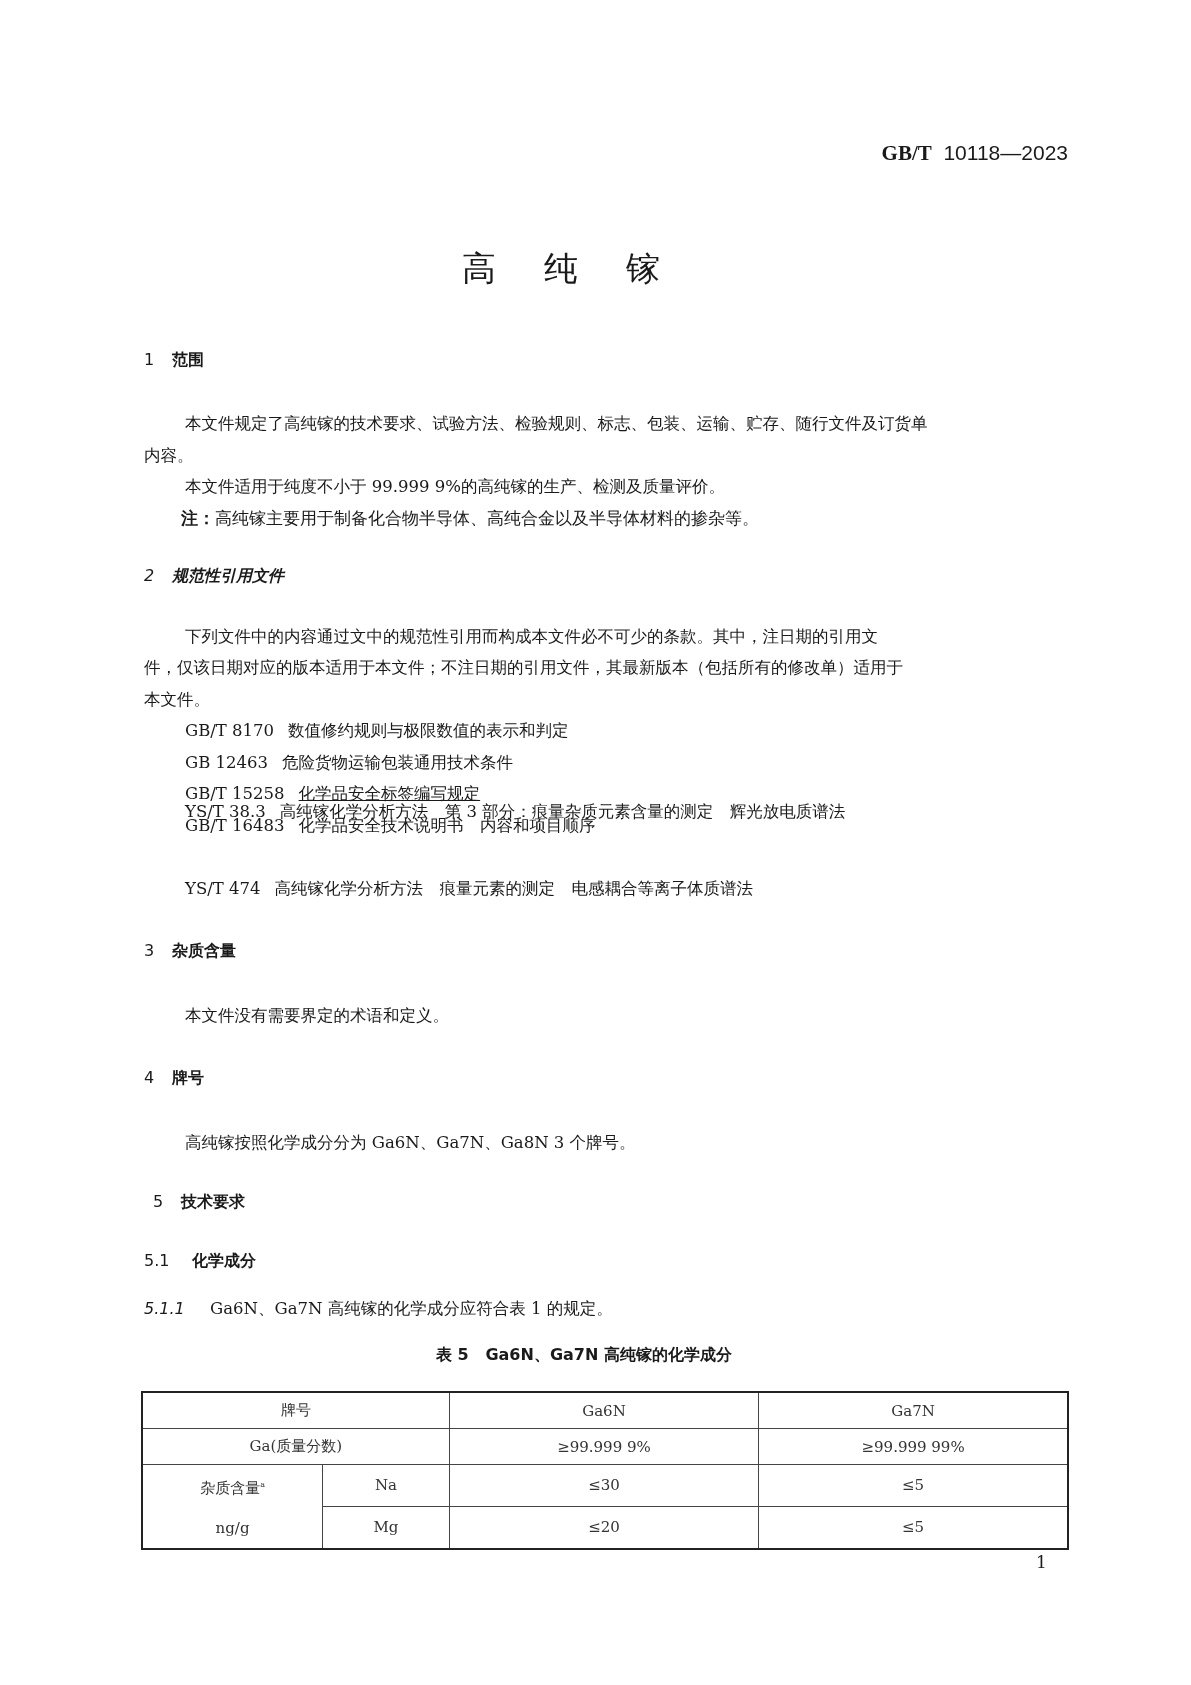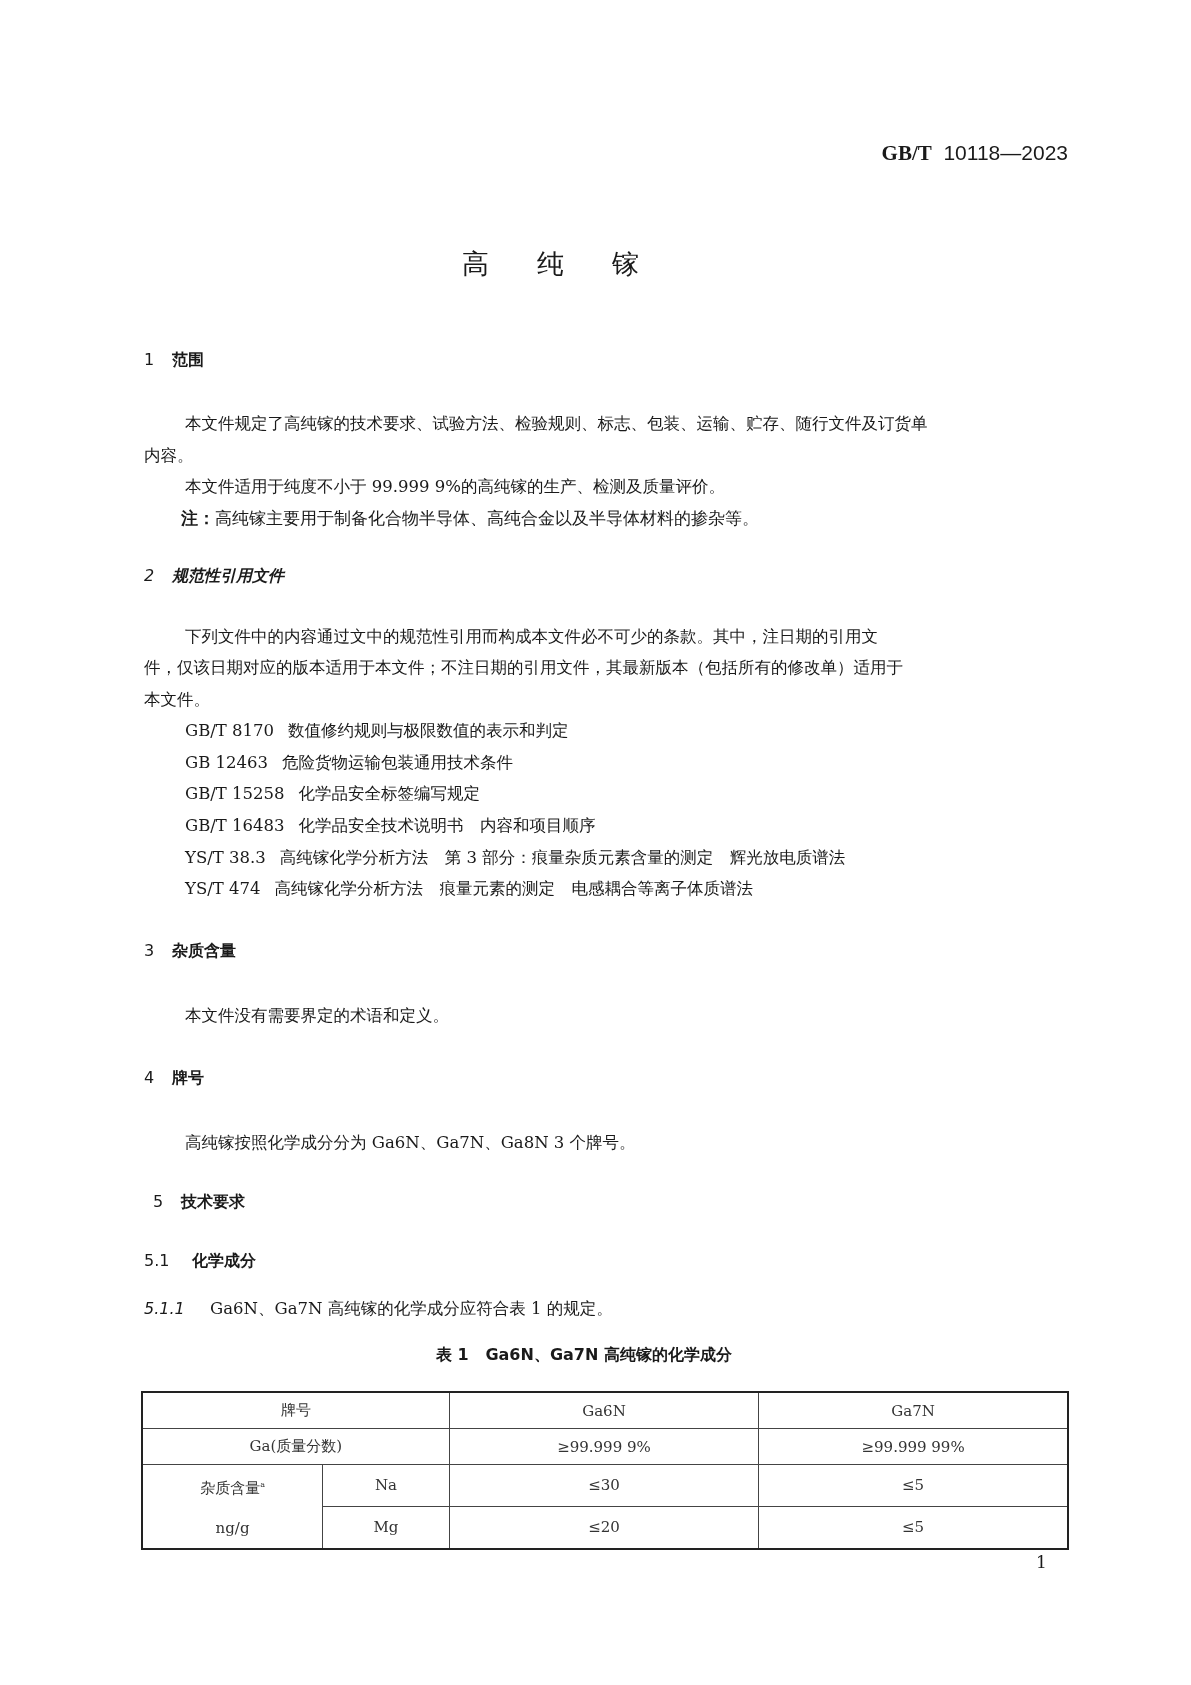--- a/index.html
+++ b/index.html
@@ -8,7 +8,7 @@
   .abs { position:absolute; white-space:nowrap; }
   .hdr { font-family:"Liberation Sans","DejaVu Sans",sans-serif; font-size:21px; }
   .hdr b { font-family:"Liberation Serif",serif; font-weight:bold; }
-  .title { font-family:Liberation Sans, sans-serif; font-size:27px; letter-spacing:48px; }
+  .title { font-family:Liberation Sans, sans-serif; font-size:34px; letter-spacing:48px; }
   .h1 { font-family:"DejaVu Sans",sans-serif; font-size:16px; font-weight:bold; }
   .h1 .num { font-weight:normal; display:inline-block; width:28px; }
   .p { font-size:16.5px; line-height:31.6px; }

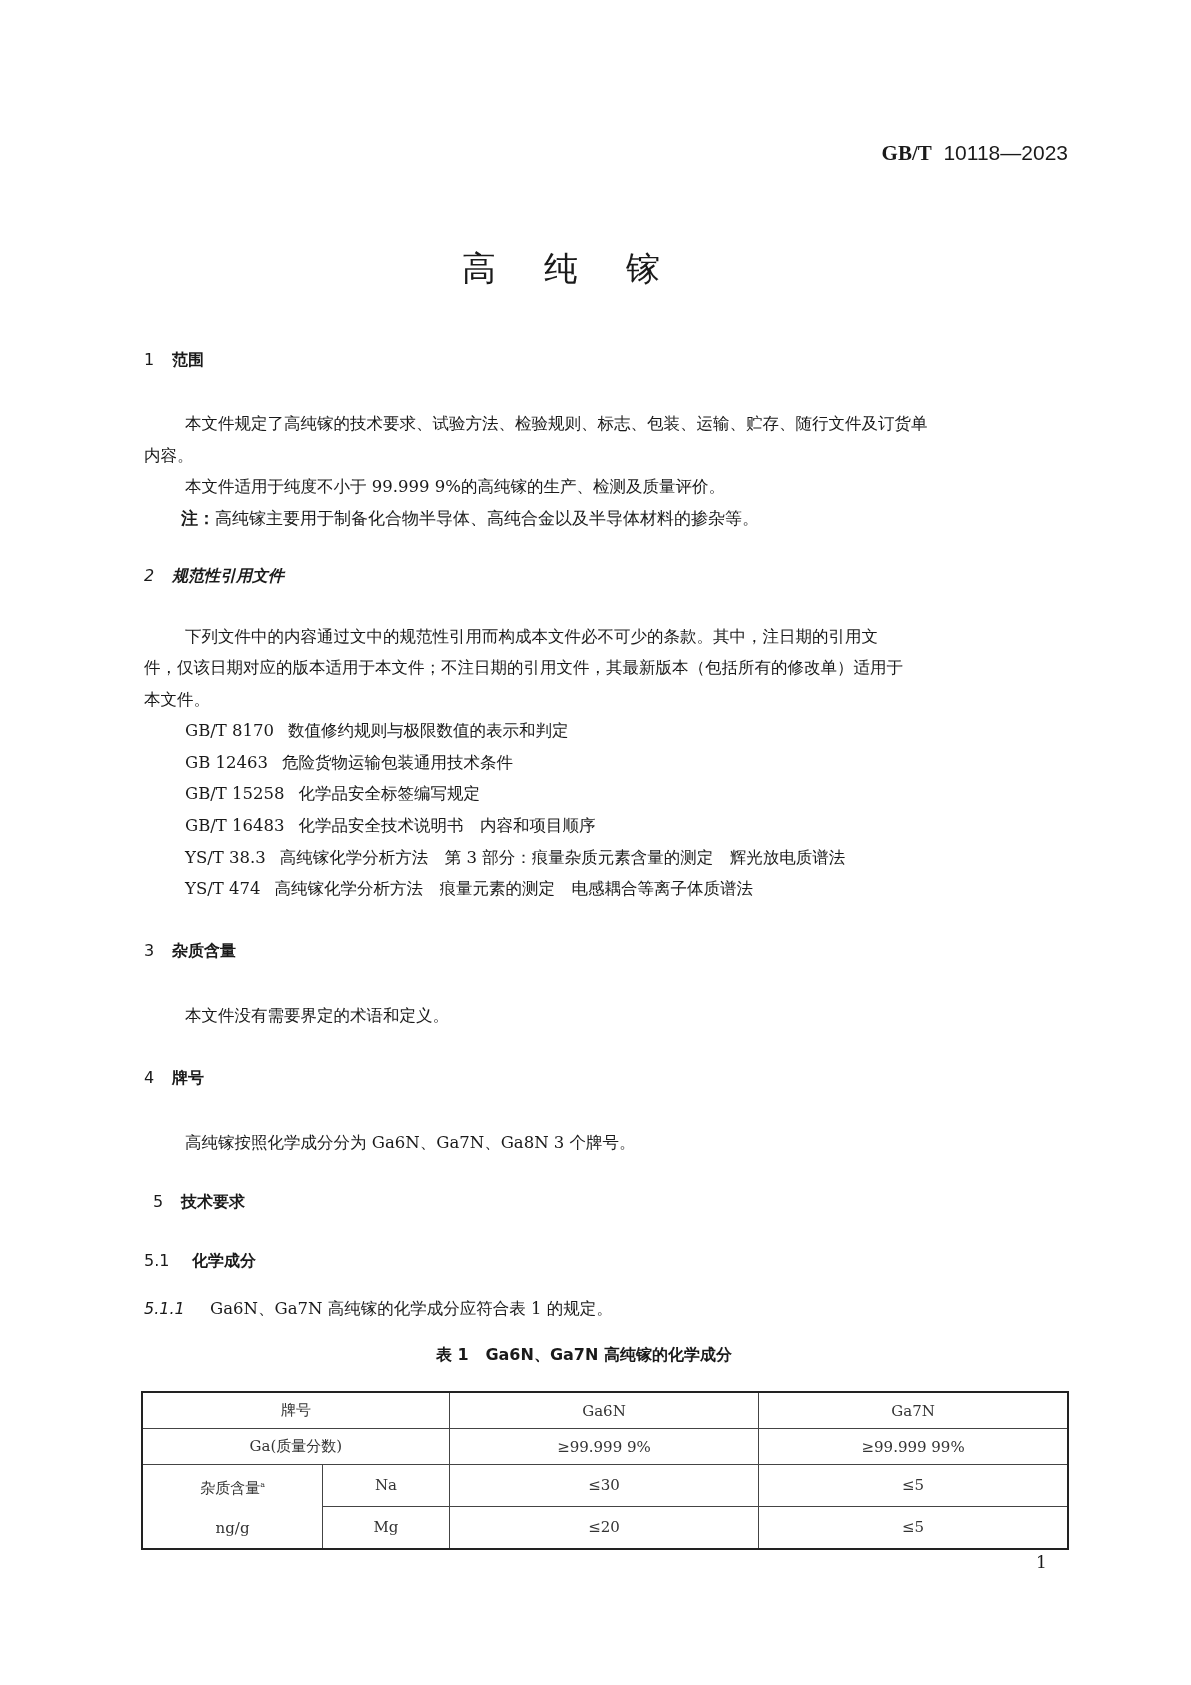--- a/index.html
+++ b/index.html
@@ -51,7 +51,7 @@
 
 <div class="abs p ref" style="left:185px; top:715px;text-align:right;"><span class="code">GB/T 8170</span><span>数值修约规则与极限数值的表示和判定</span></div>
 <div class="abs p ref" style="left:185px; top:747px;"><span class="code">GB 12463</span><span>危险货物运输包装通用技术条件</span></div>
-<div class="abs p ref" style="left:185px; top:778px;"><span class="code">GB/T 15258</span><span>化学品安全标签编写规定</span></div>
+<div class="abs p ref" style="left:185px; top:778px;text-decoration:underline;"><span class="code">GB/T 15258</span><span>化学品安全标签编写规定</span></div>
 <div class="abs p ref" style="left:185px; top:810px;"><span class="code">GB/T 16483</span><span>化学品安全技术说明书　内容和项目顺序</span></div>
 <div class="abs p ref" style="left:185px; top:842px;"><span class="code">YS/T 38.3</span><span>高纯镓化学分析方法　第 3 部分：痕量杂质元素含量的测定　辉光放电质谱法</span></div>
 <div class="abs p ref" style="left:185px; top:873px;"><span class="code">YS/T 474</span><span>高纯镓化学分析方法　痕量元素的测定　电感耦合等离子体质谱法</span></div>

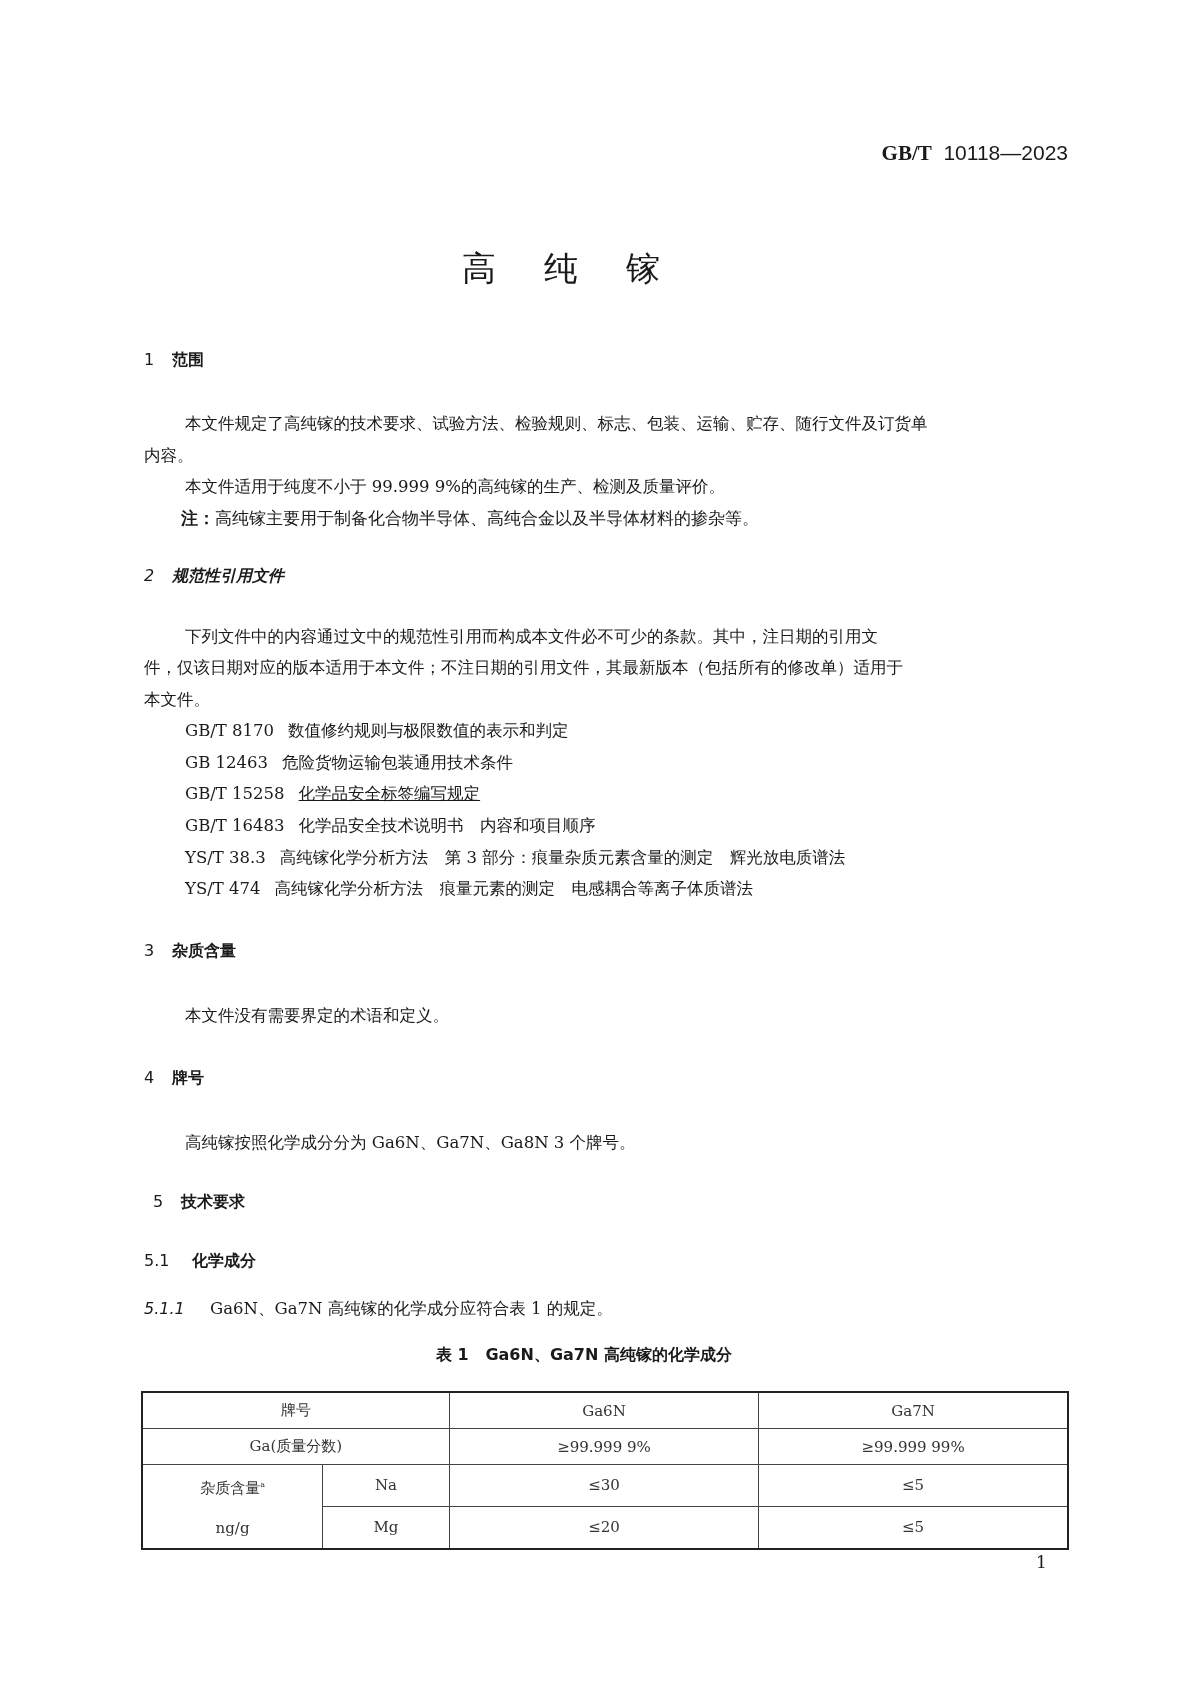--- a/index.html
+++ b/index.html
@@ -53,7 +53,7 @@
 <div class="abs p ref" style="left:185px; top:747px;"><span class="code">GB 12463</span><span>危险货物运输包装通用技术条件</span></div>
 <div class="abs p ref" style="left:185px; top:778px;text-decoration:underline;"><span class="code">GB/T 15258</span><span>化学品安全标签编写规定</span></div>
 <div class="abs p ref" style="left:185px; top:810px;"><span class="code">GB/T 16483</span><span>化学品安全技术说明书　内容和项目顺序</span></div>
-<div class="abs p ref" style="left:185px; top:842px;"><span class="code">YS/T 38.3</span><span>高纯镓化学分析方法　第 3 部分：痕量杂质元素含量的测定　辉光放电质谱法</span></div>
+<div class="abs p ref" style="left:185px; top:796px;"><span class="code">YS/T 38.3</span><span>高纯镓化学分析方法　第 3 部分：痕量杂质元素含量的测定　辉光放电质谱法</span></div>
 <div class="abs p ref" style="left:185px; top:873px;"><span class="code">YS/T 474</span><span>高纯镓化学分析方法　痕量元素的测定　电感耦合等离子体质谱法</span></div>
 
 <div class="abs h1" style="left:144px; top:941px;">

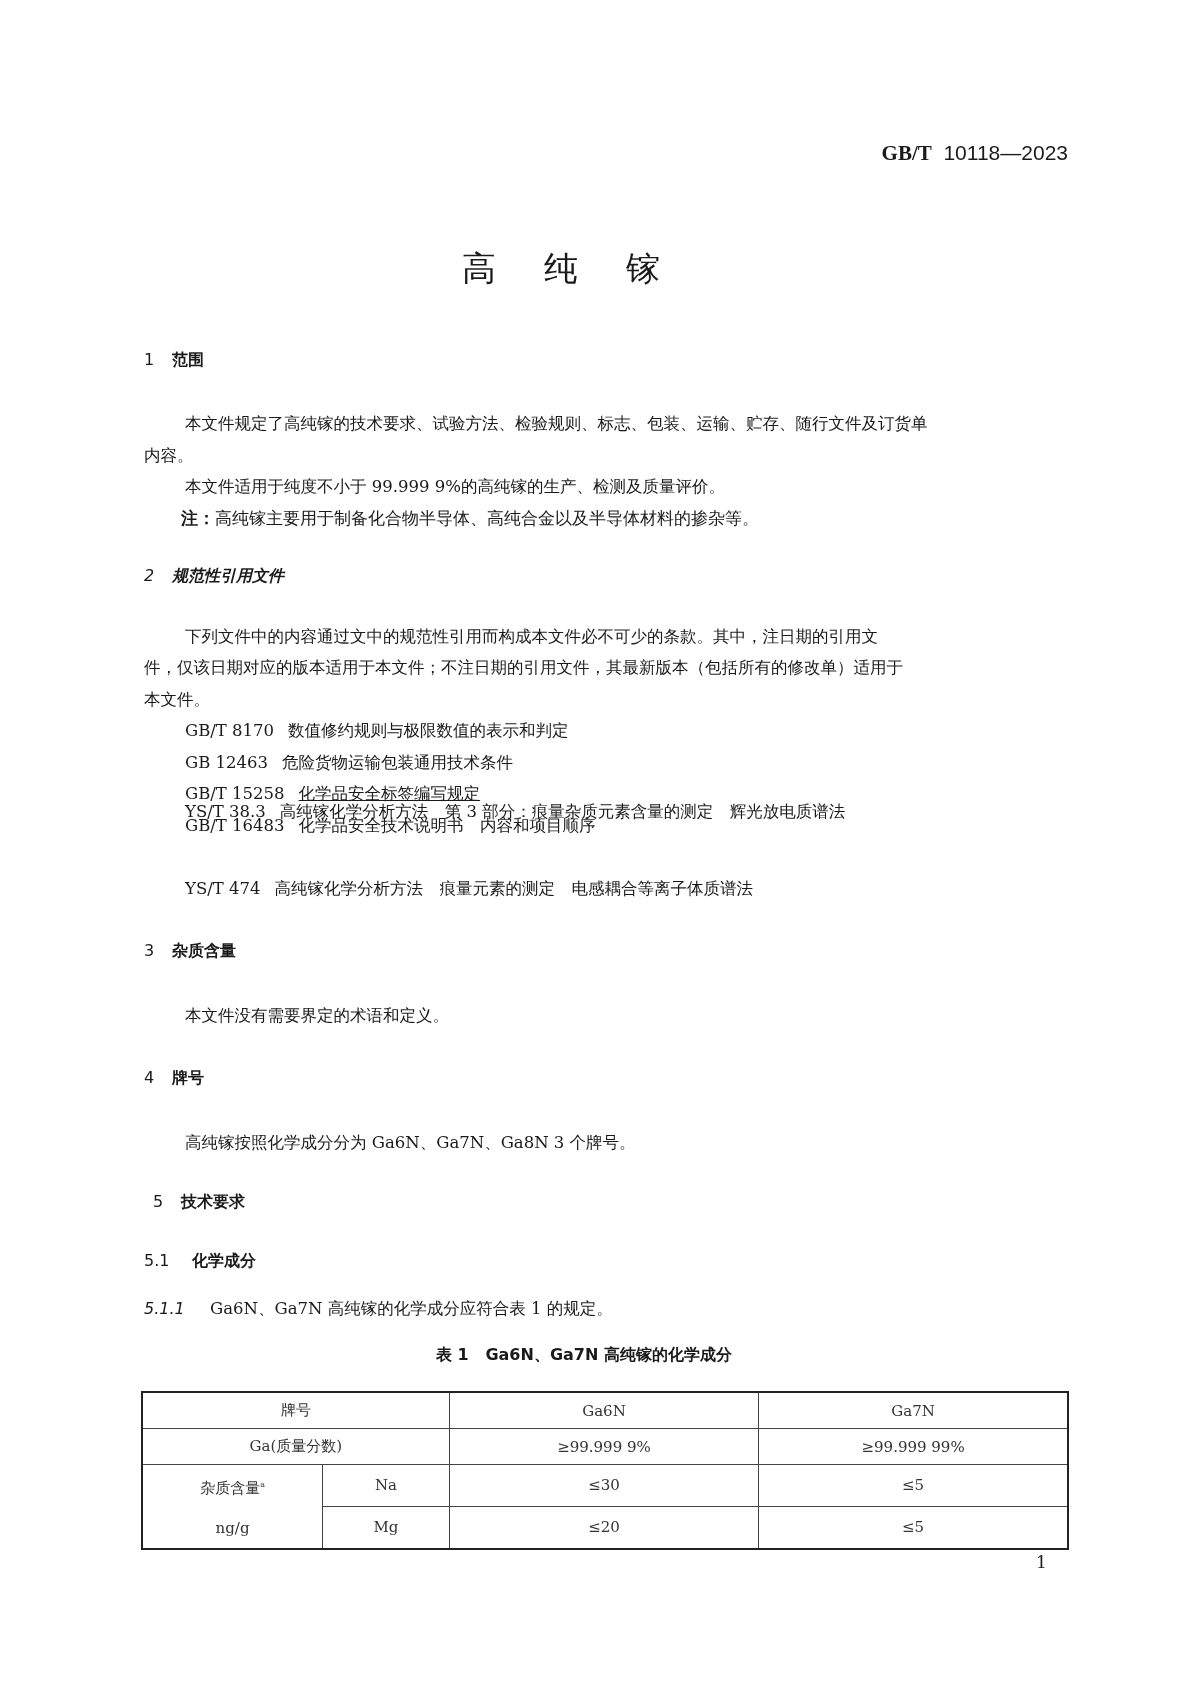--- a/index.html
+++ b/index.html
@@ -77,7 +77,7 @@
 </div>
 
 <div class="abs caption" style="left:436px; top:1345px;">
-  <span>表 1</span>&nbsp;&nbsp;&nbsp;<span>Ga6N、Ga7N 高纯镓的化学成分</span>
+  <span>表 5</span>&nbsp;&nbsp;&nbsp;<span>Ga6N、Ga7N 高纯镓的化学成分</span>
 </div>
 
 <table class="t1">

